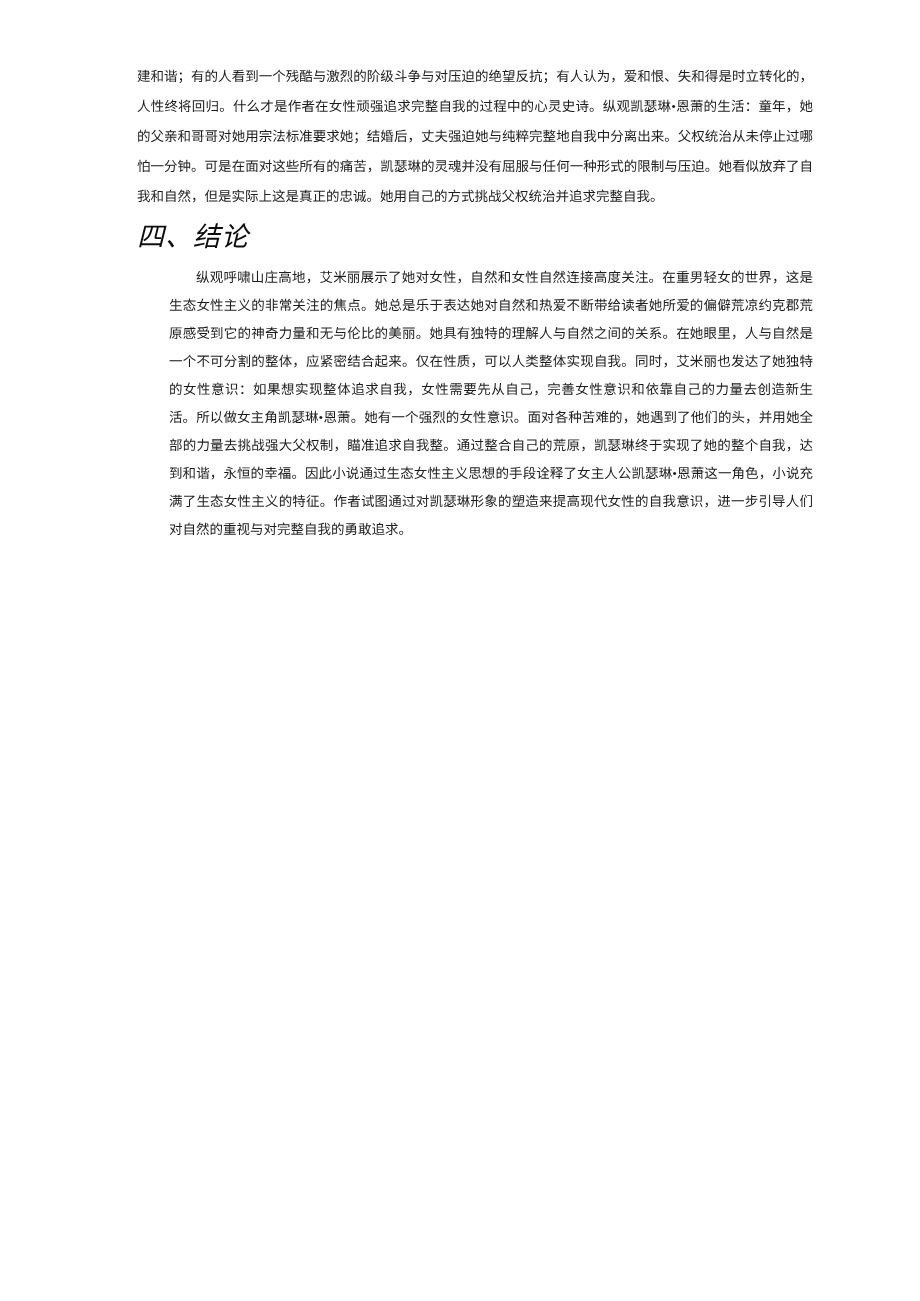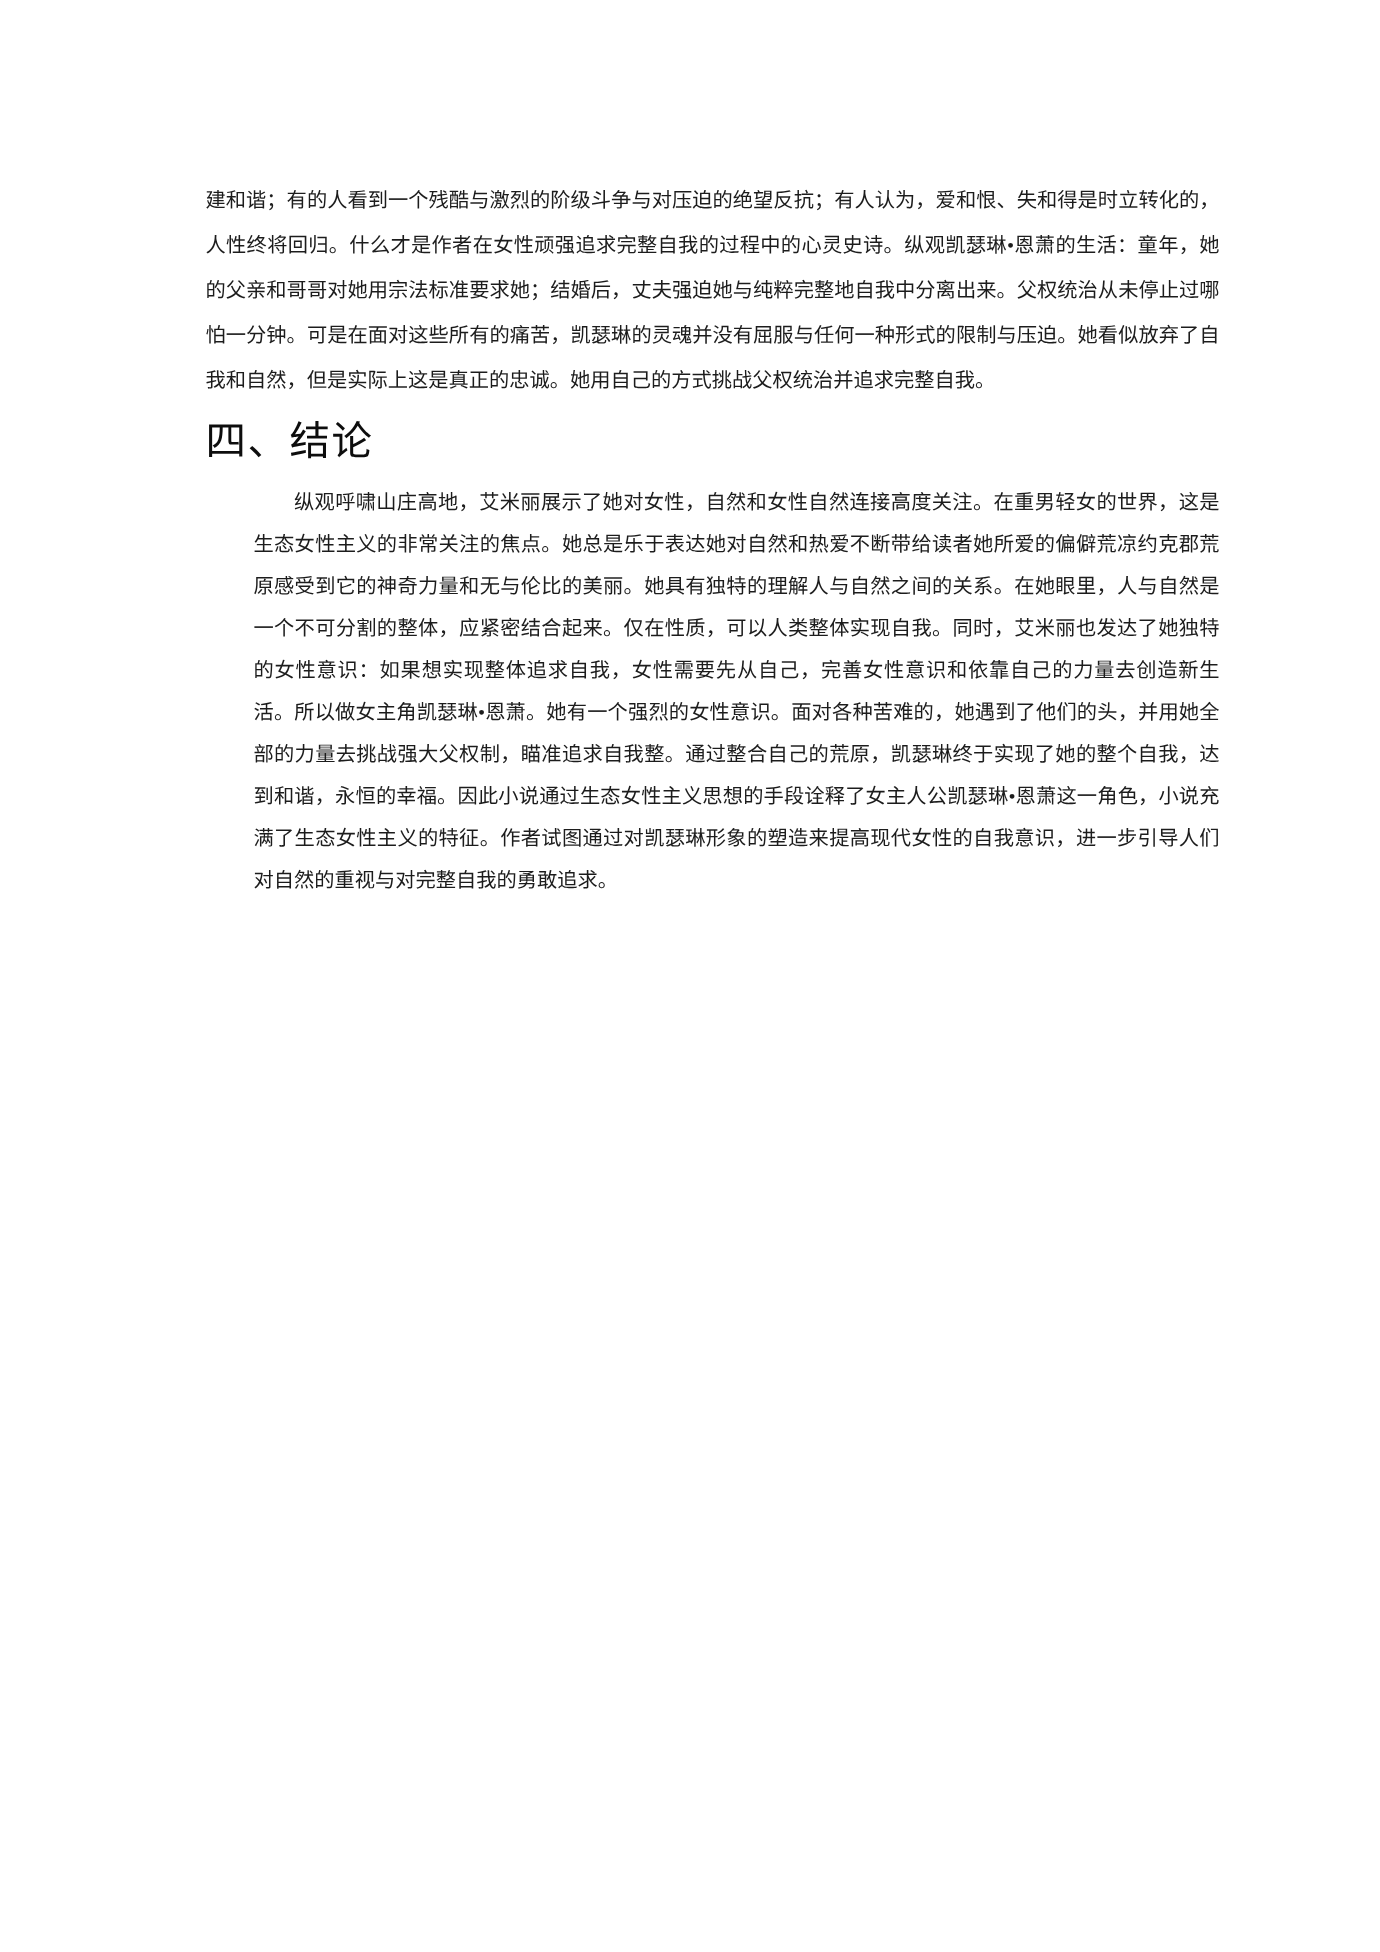--- a/index.html
+++ b/index.html
@@ -17,10 +17,10 @@
   }
   .page {
     position: absolute;
-    top: 10px;
+    top: 0;
     left: 137px;
     width: 676px;
-    padding-top: 109px;
+    padding-top: 62px;
     color: #1c1c1c;
   }
   .body-para {

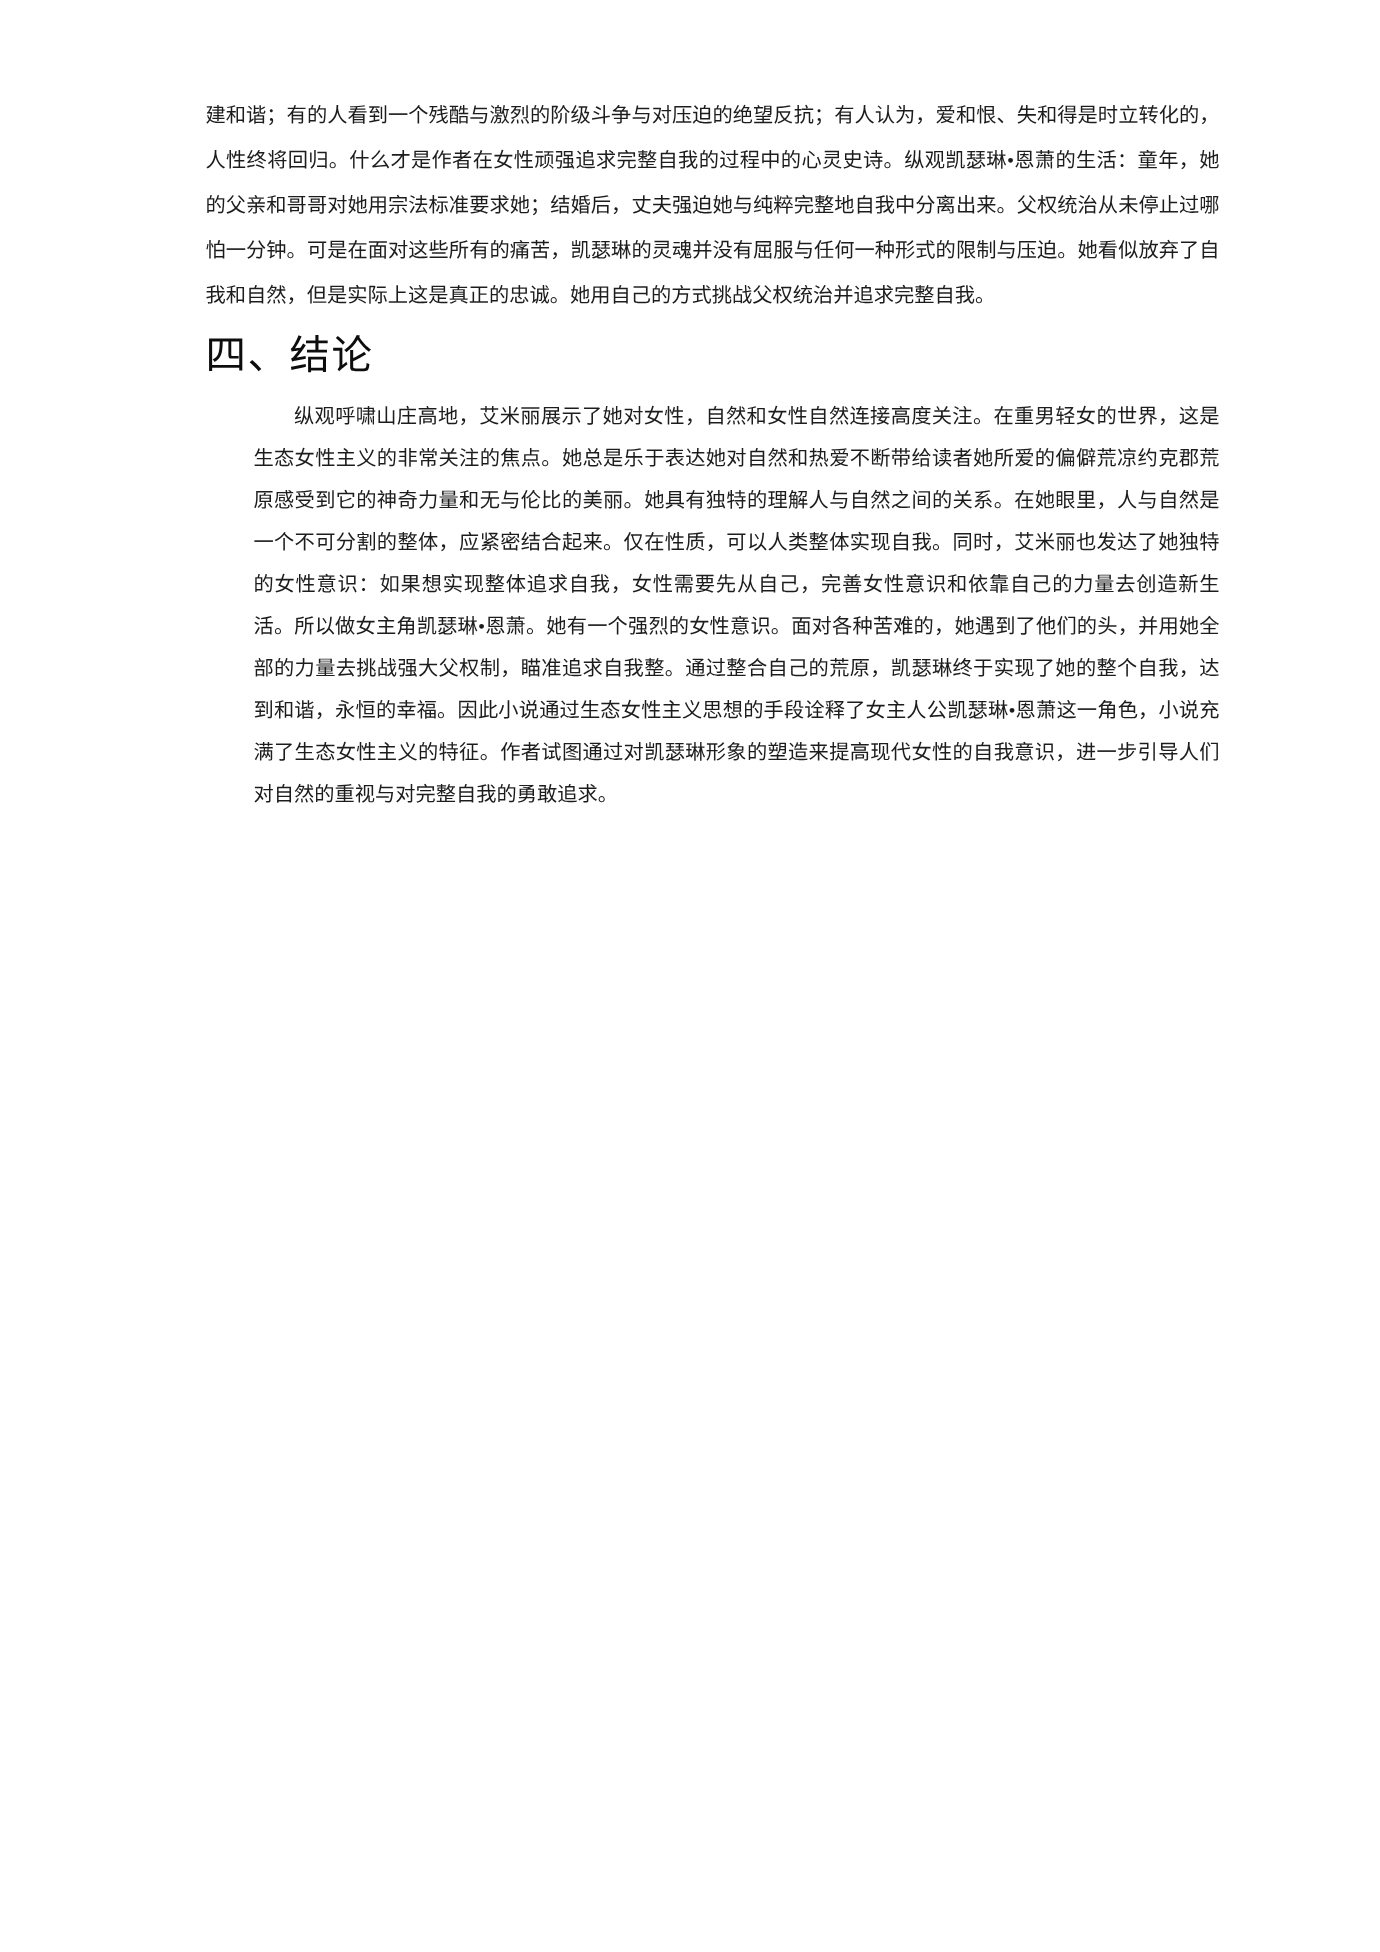--- a/index.html
+++ b/index.html
@@ -40,6 +40,7 @@
     line-height: 42px;
     letter-spacing: 1px;
     color: #0d0d0d;
+    font-style: italic;
   }
   .para-conclusion {
     line-height: 28px;

